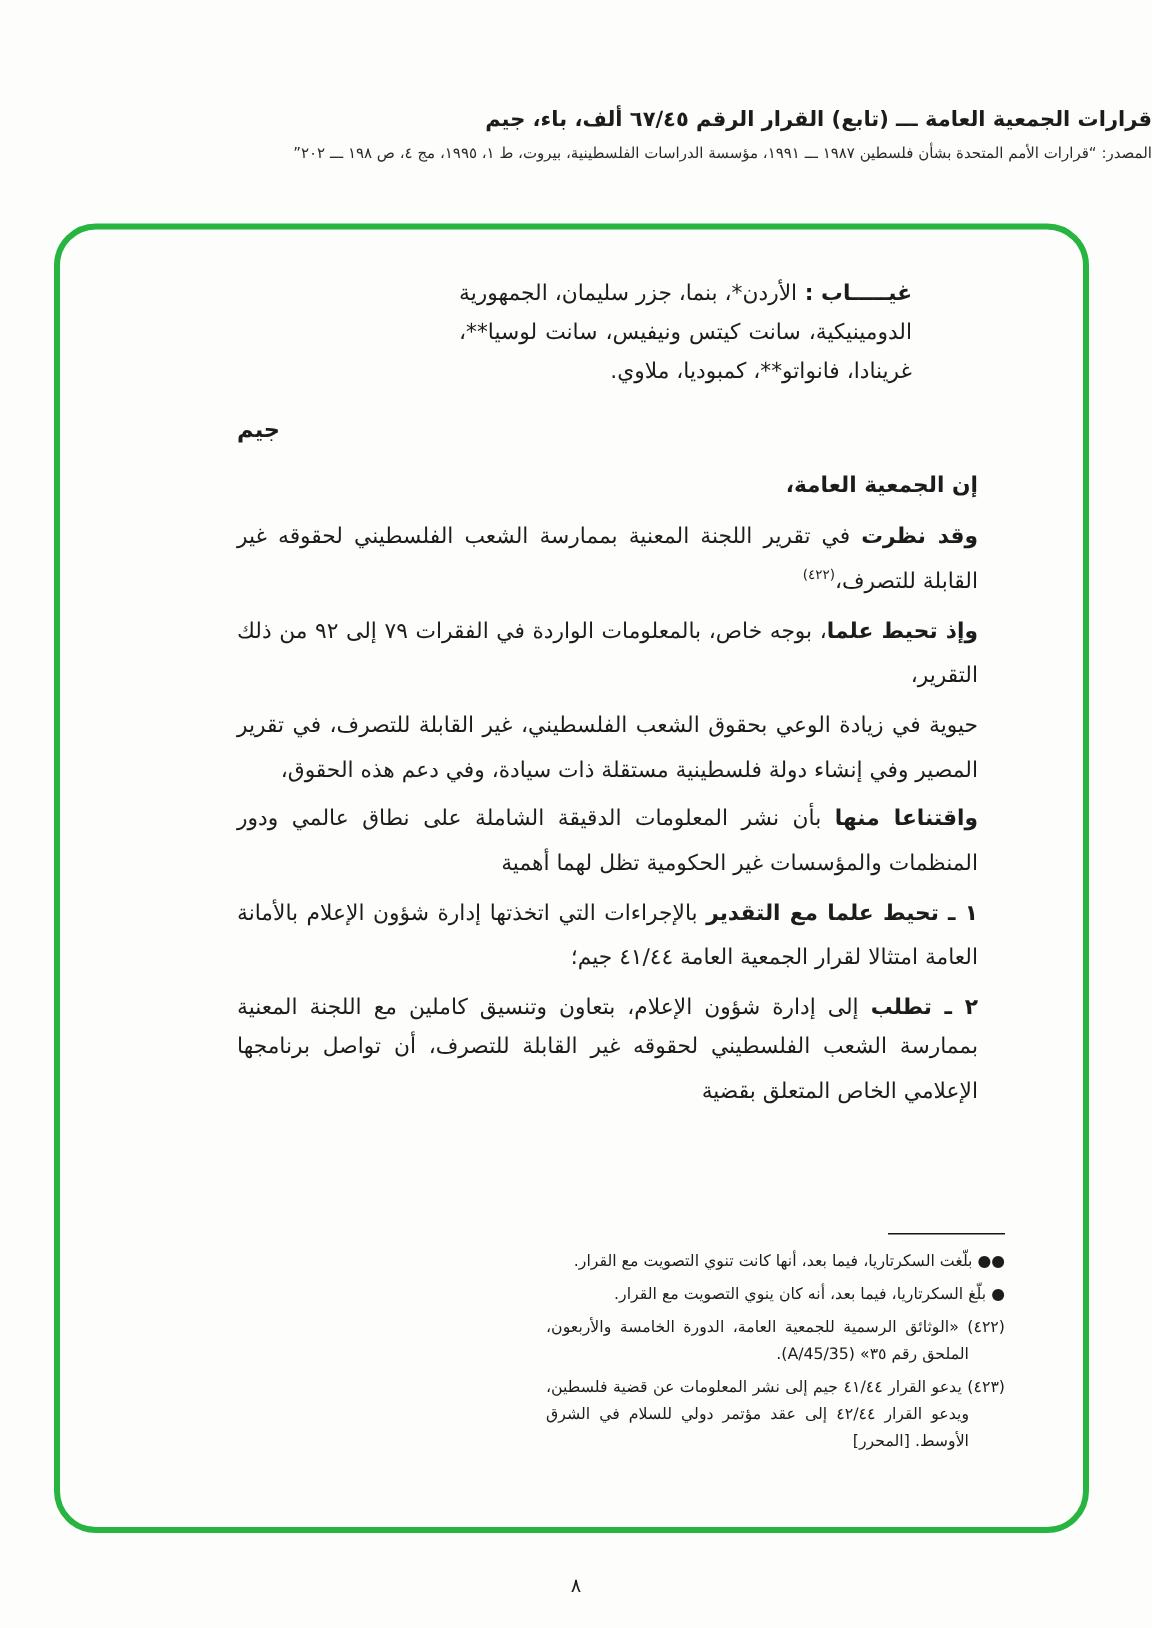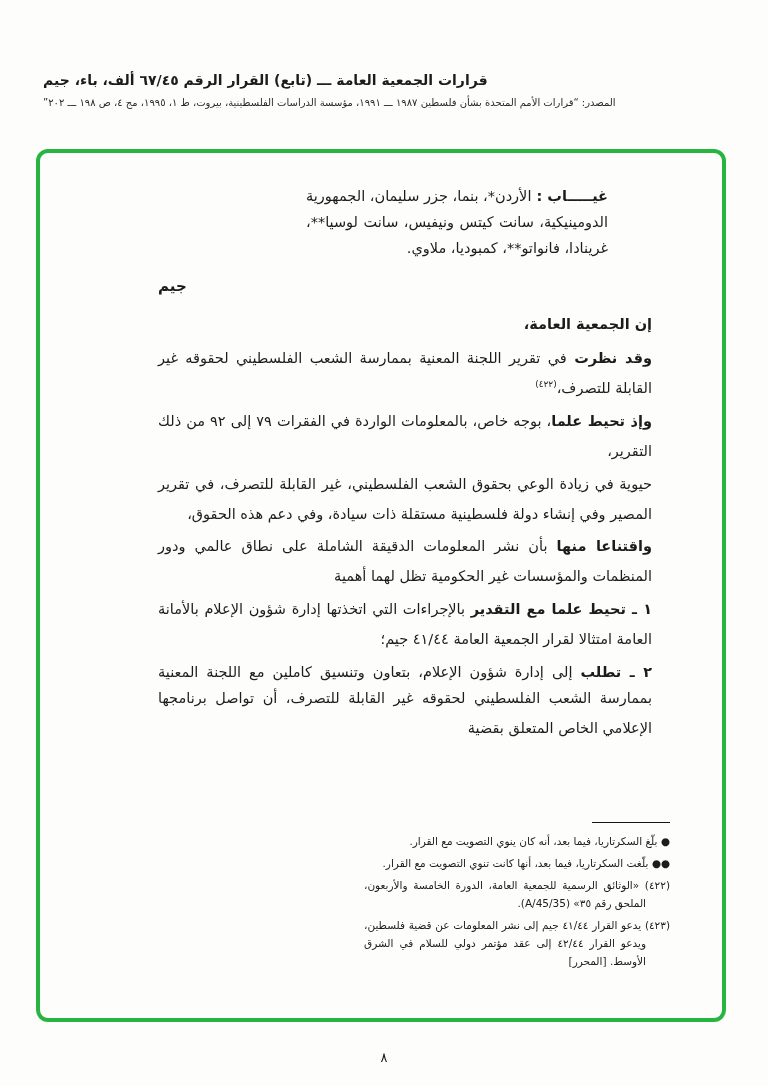--- a/index.html
+++ b/index.html
@@ -21,7 +21,7 @@
       position: absolute;
       top: 72px; left: 0;
       width: 768px;
-      text-align: left;
+      text-align: right;
       direction: rtl;
       padding-left: 43px;
     }

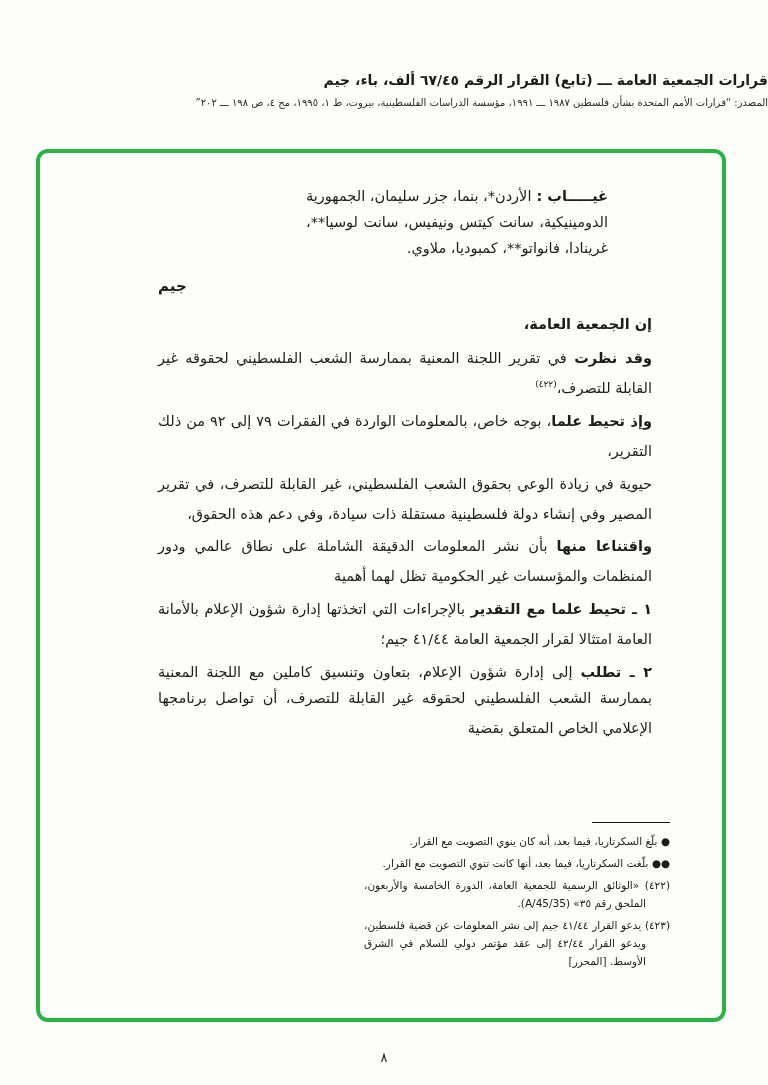--- a/index.html
+++ b/index.html
@@ -33,7 +33,7 @@
       left: 36px; top: 149px;
       width: 690px; height: 873px;
       border: 4px solid var(--frame-green);
-      border-radius: 12px;
+      border-radius: 28px;
       display: flex;
       flex-direction: column;
       overflow: hidden;

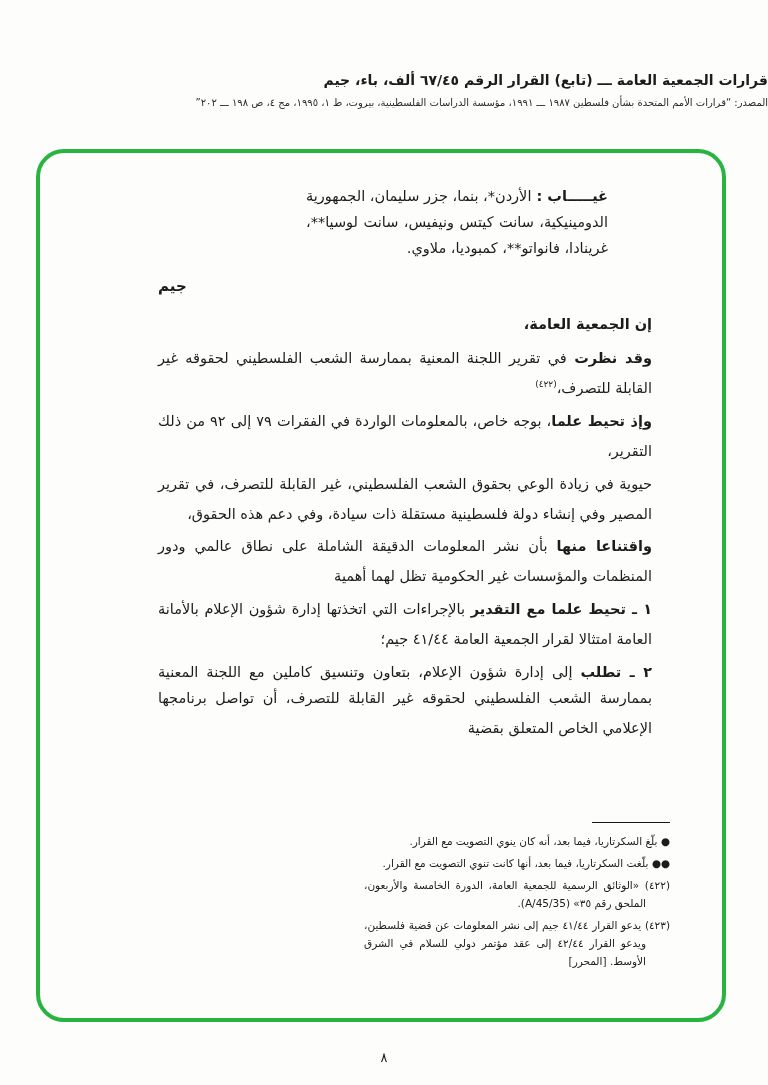--- a/index.html
+++ b/index.html
@@ -125,9 +125,9 @@
   <div class="footnote-section">
     <div class="footnote-rule"></div>
 
+    <p class="footnote"><span class="fn-marker">●●</span> <span>بلّغت السكرتاريا، فيما بعد، أنها كانت تنوي التصويت مع القرار.</span></p>
+
     <p class="footnote"><span class="fn-marker">●</span> <span>بلّغ السكرتاريا، فيما بعد، أنه كان ينوي التصويت مع القرار.</span></p>
-
-    <p class="footnote"><span class="fn-marker">●●</span> <span>بلّغت السكرتاريا، فيما بعد، أنها كانت تنوي التصويت مع القرار.</span></p>
 
     <p class="footnote"><span class="fn-marker">(٤٢٢)</span> <span>«الوثائق الرسمية للجمعية العامة، الدورة الخامسة والأربعون، الملحق رقم ٣٥» (A/45/35).</span></p>
 

